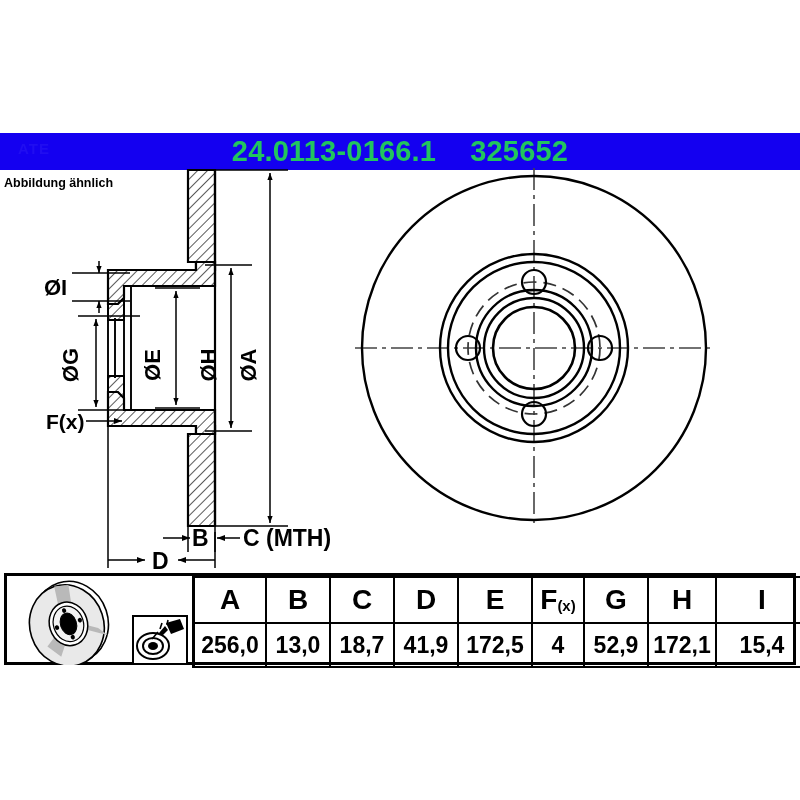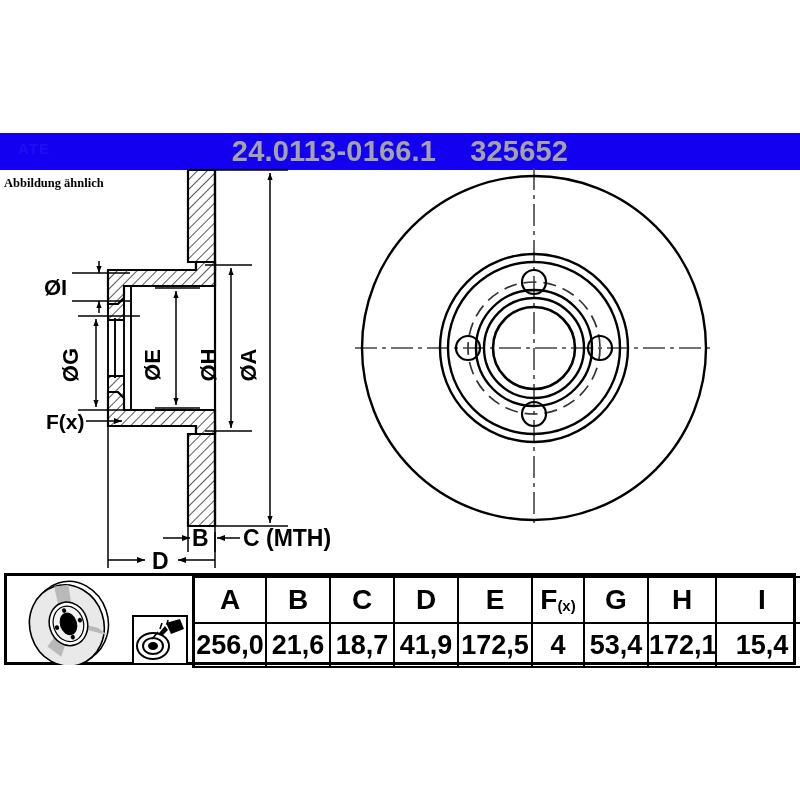--- a/index.html
+++ b/index.html
@@ -23,7 +23,7 @@
   #banner-title{
     position:absolute;left:0;top:0;width:800px;height:37px;
     display:flex;align-items:center;justify-content:center;gap:34px;
-    color:#a3a3a3;font-size:29px;font-weight:bold;letter-spacing:.2px;
+    color:#22c55e;font-size:29px;font-weight:bold;letter-spacing:.2px;
     line-height:1;
   }
 

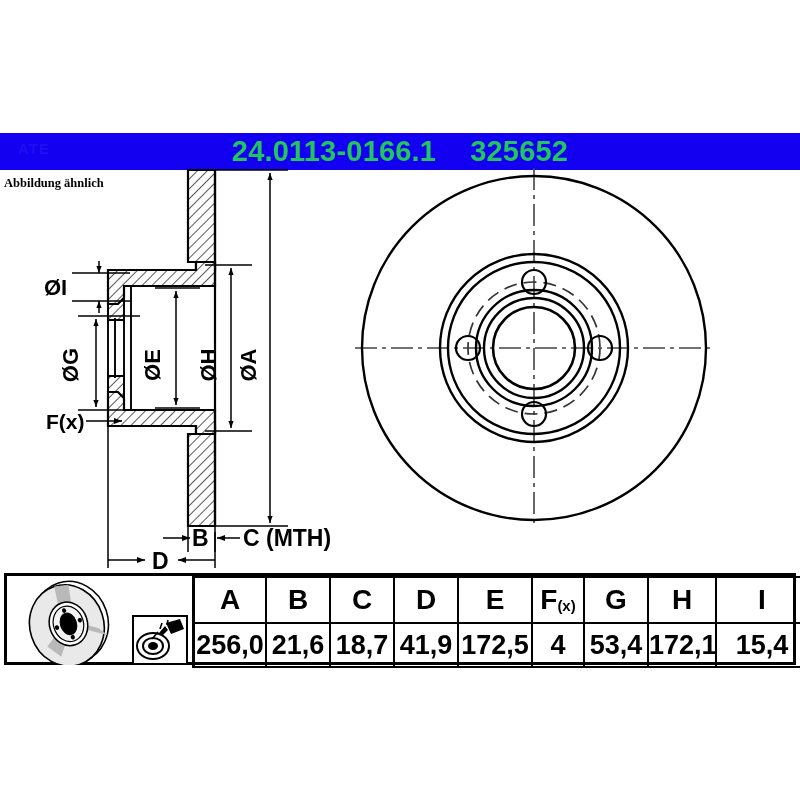--- a/index.html
+++ b/index.html
@@ -32,7 +32,7 @@
     position:absolute;left:4px;top:175px;width:180px;
     font-size:12.5px;font-weight:bold;line-height:16px;
   }
-  #caption div{white-space:nowrap;font-family:Liberation Serif, serif;}
+  #caption div{white-space:nowrap;}
 
   
   #drawing{position:absolute;left:0;top:120px;width:800px;height:450px;}

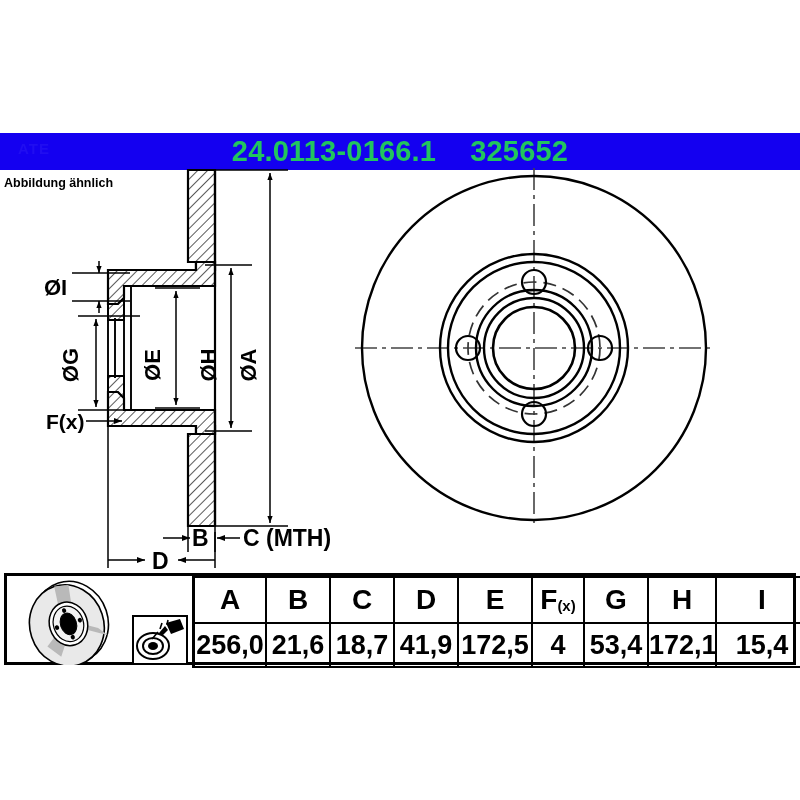--- a/index.html
+++ b/index.html
@@ -48,7 +48,7 @@
     font-weight:bold;padding:0;
   }
   #tbl td.hdr{font-size:28px;height:44px;}
-  #tbl td.val{font-size:27px;height:42px;}
+  #tbl td.val{font-size:23px;height:42px;}
   #tbl td.nob{border:none;}
   .fx-hdr{font-size:25px;}
   .fx-hdr sub{font-size:15px;vertical-align:baseline;position:relative;top:2px;}

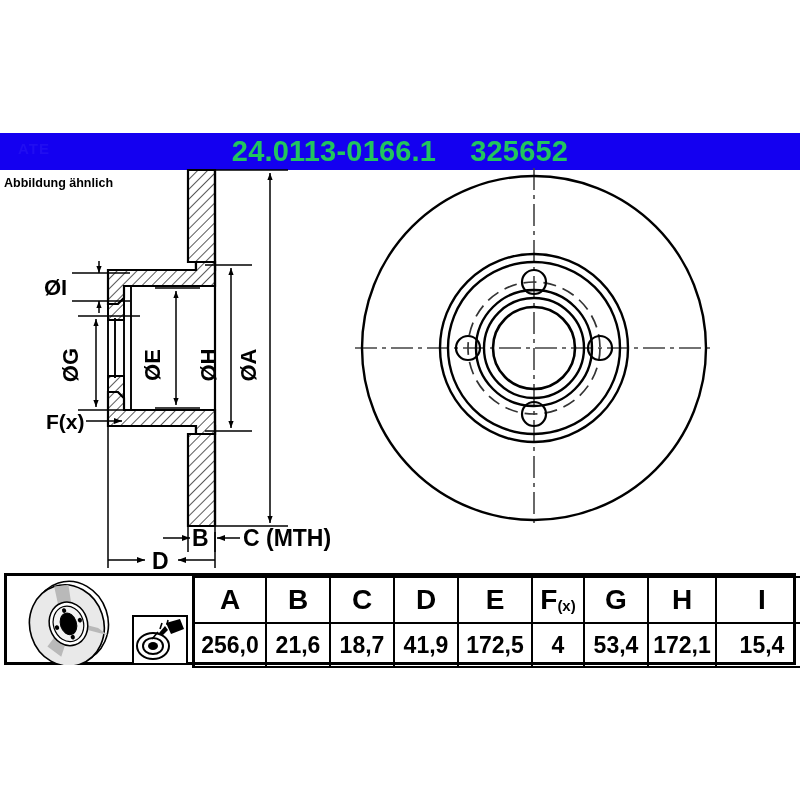--- a/index.html
+++ b/index.html
@@ -280,7 +280,7 @@
       </tr>
       <tr>
         <td class="val">256,0</td>
-        <td class="val">21,6</td>
+        <td class="val">13,0</td>
         <td class="val">18,7</td>
         <td class="val">41,9</td>
         <td class="val">172,5</td>

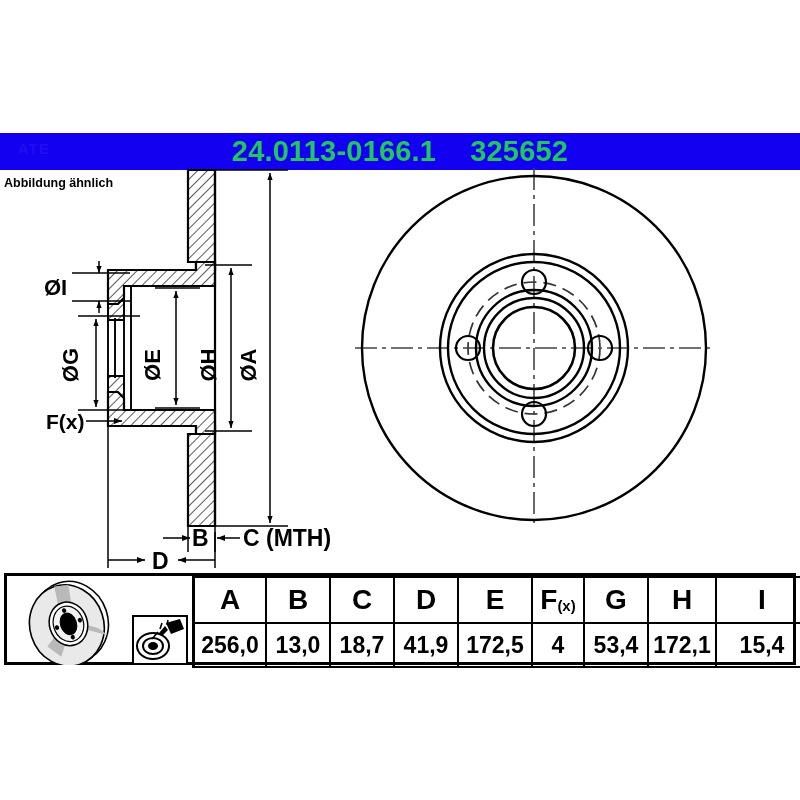--- a/index.html
+++ b/index.html
@@ -285,7 +285,7 @@
         <td class="val">41,9</td>
         <td class="val">172,5</td>
         <td class="val">4</td>
-        <td class="val">53,4</td>
+        <td class="val">52,9</td>
         <td class="val">172,1</td>
         <td class="val">15,4</td>
       </tr>

